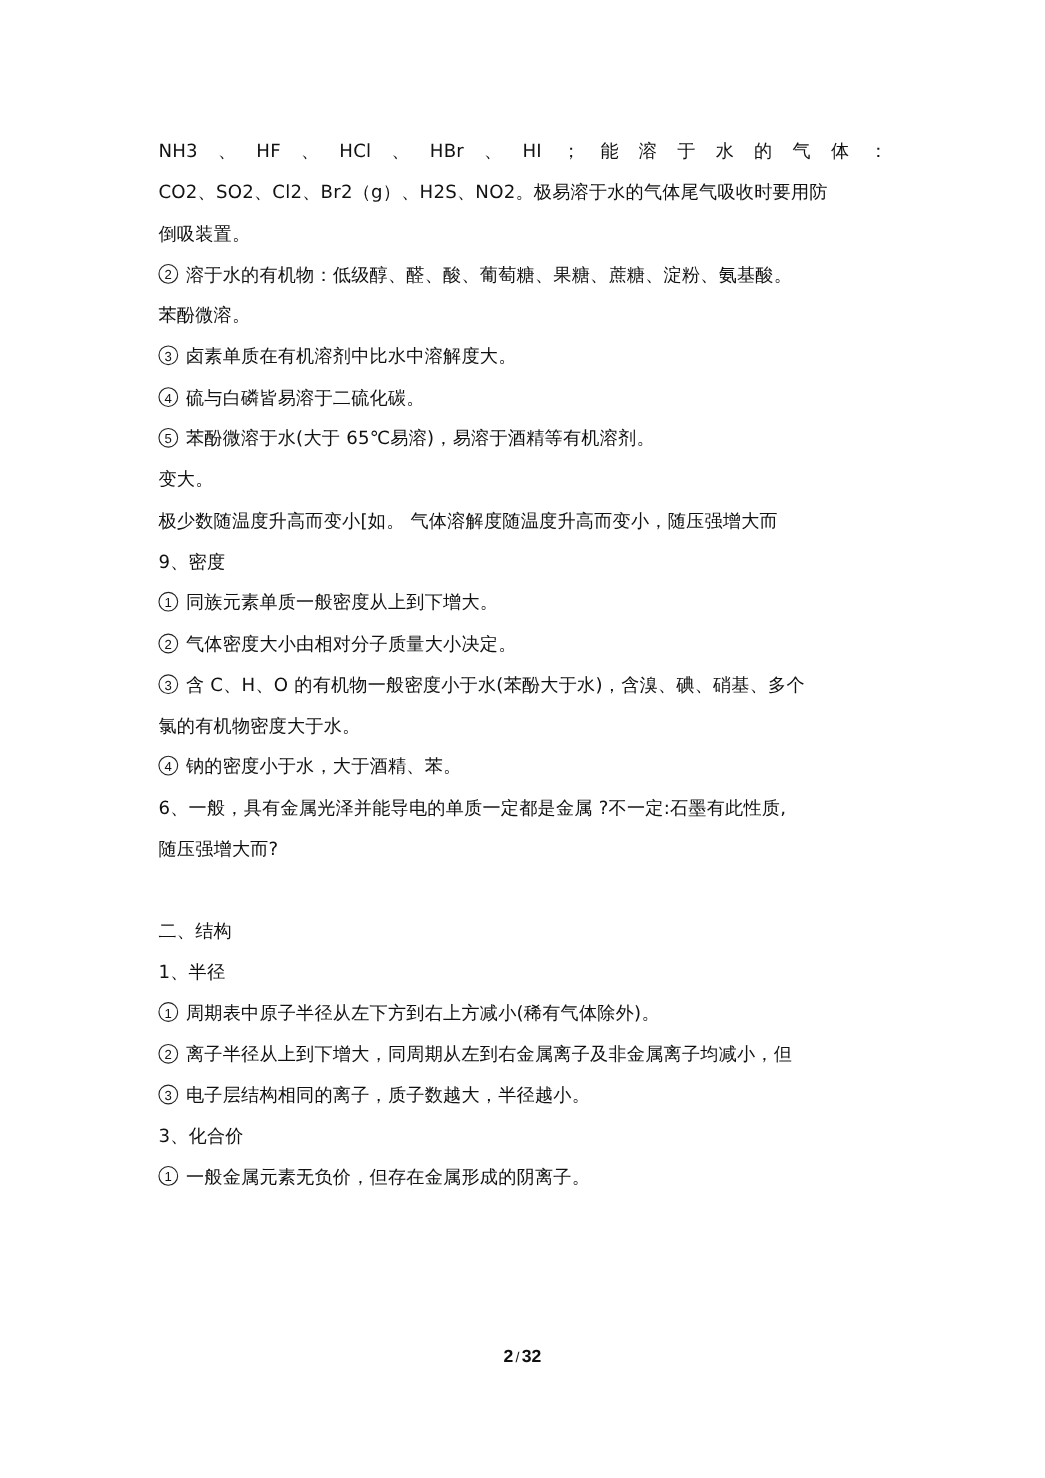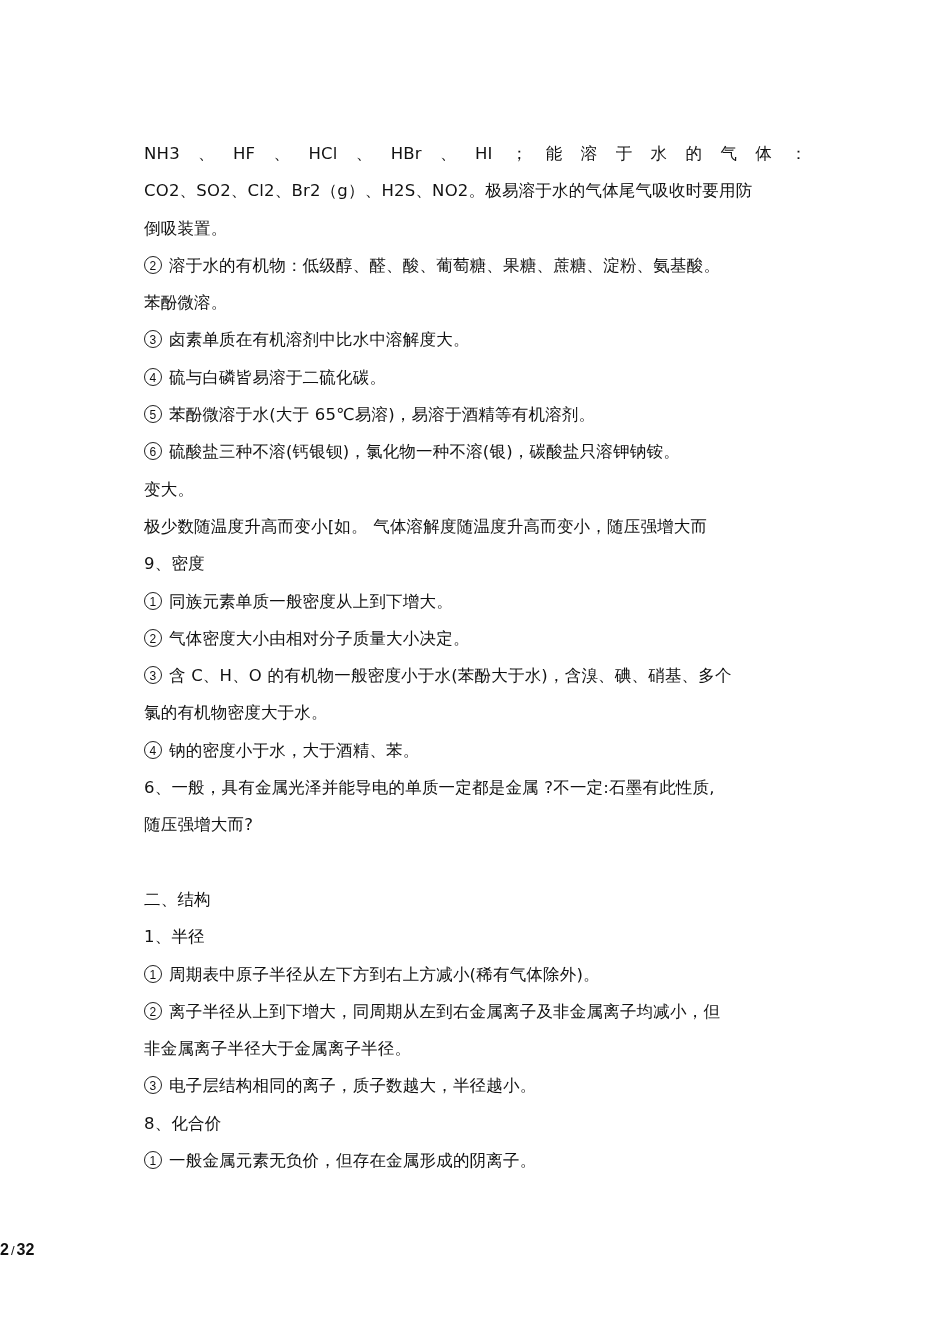--- a/index.html
+++ b/index.html
@@ -17,7 +17,7 @@
   }
   .page {
     position: absolute;
-    left: 0; top: 16px;
+    left: 0; top: 0;
     width: 950px;
     height: 1208px;
     background: #ffffff;

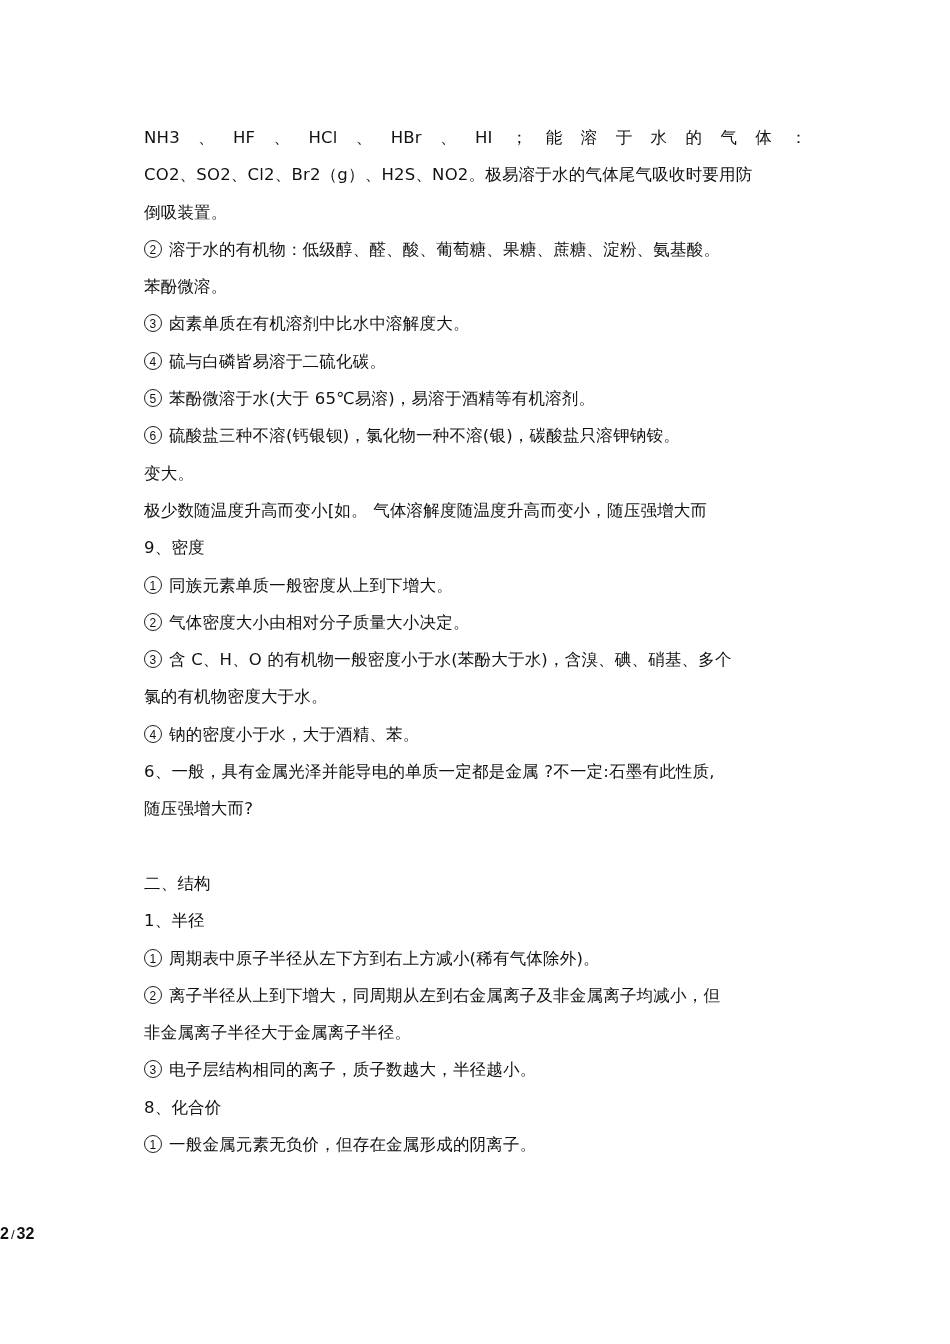--- a/index.html
+++ b/index.html
@@ -101,7 +101,6 @@
       <div class="line"><span class="num">3</span><span>卤素单质在有机溶剂中比水中溶解度大。</span></div>
       <div class="line"><span class="num">4</span><span>硫与白磷皆易溶于二硫化碳。</span></div>
       <div class="line"><span class="num">5</span><span>苯酚微溶于水(大于 65℃易溶)，易溶于酒精等有机溶剂。</span></div>
-      <div class="line"><span class="num">6</span><span>硫酸盐三种不溶(钙银钡)，氯化物一种不溶(银)，碳酸盐只溶钾钠铵。</span></div>
       <div class="line"><span>变大。</span></div>
       <div class="line"><span>极少数随温度升高而变小[如。 气体溶解度随温度升高而变小，随压强增大而</span></div>
       <div class="line"><span>9、密度</span></div>

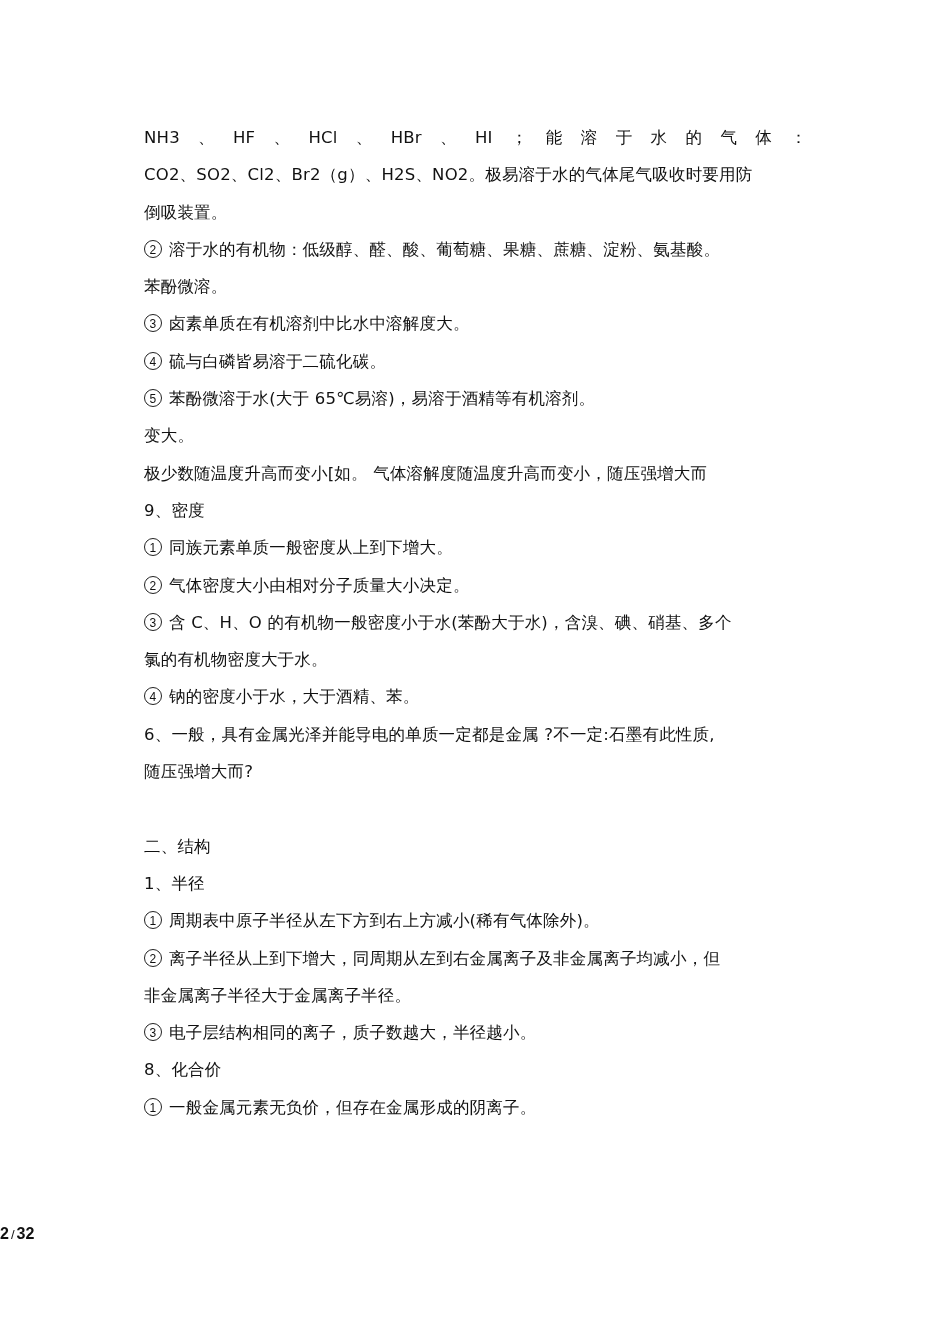--- a/index.html
+++ b/index.html
@@ -116,7 +116,6 @@
       <div class="line"><span>1、半径</span></div>
       <div class="line"><span class="num">1</span><span>周期表中原子半径从左下方到右上方减小(稀有气体除外)。</span></div>
       <div class="line"><span class="num">2</span><span>离子半径从上到下增大，同周期从左到右金属离子及非金属离子均减小，但</span></div>
-      <div class="line"><span>非金属离子半径大于金属离子半径。</span></div>
       <div class="line"><span class="num">3</span><span>电子层结构相同的离子，质子数越大，半径越小。</span></div>
       <div class="line"><span>8、化合价</span></div>
       <div class="line"><span class="num">1</span><span>一般金属元素无负价，但存在金属形成的阴离子。</span></div>

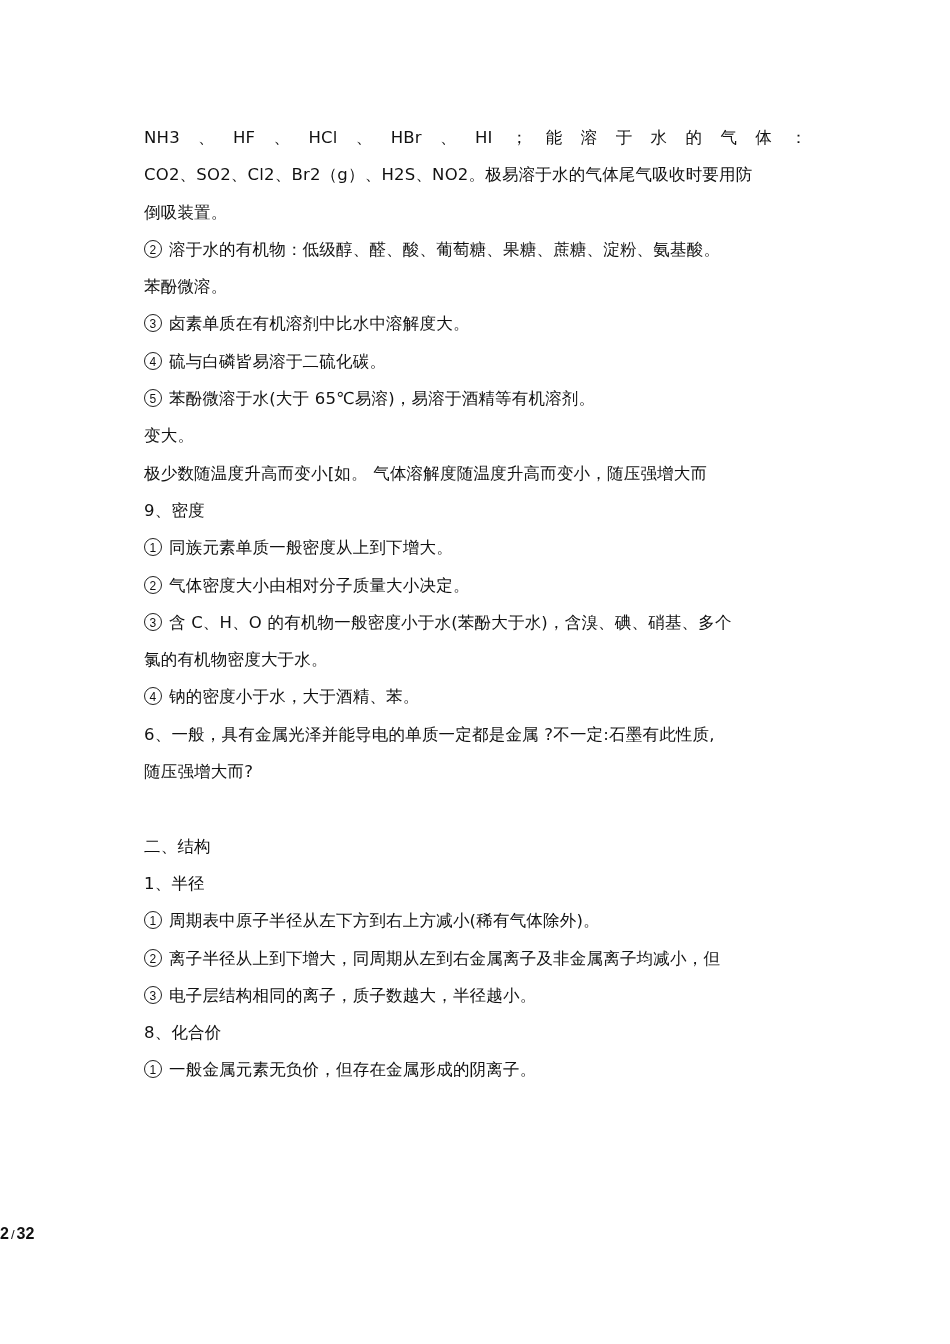--- a/index.html
+++ b/index.html
@@ -117,7 +117,7 @@
       <div class="line"><span class="num">1</span><span>周期表中原子半径从左下方到右上方减小(稀有气体除外)。</span></div>
       <div class="line"><span class="num">2</span><span>离子半径从上到下增大，同周期从左到右金属离子及非金属离子均减小，但</span></div>
       <div class="line"><span class="num">3</span><span>电子层结构相同的离子，质子数越大，半径越小。</span></div>
-      <div class="line"><span>8、化合价</span></div>
+      <div class="line"><span>3、化合价</span></div>
       <div class="line"><span class="num">1</span><span>一般金属元素无负价，但存在金属形成的阴离子。</span></div>
     </div>
   <div class="footer">

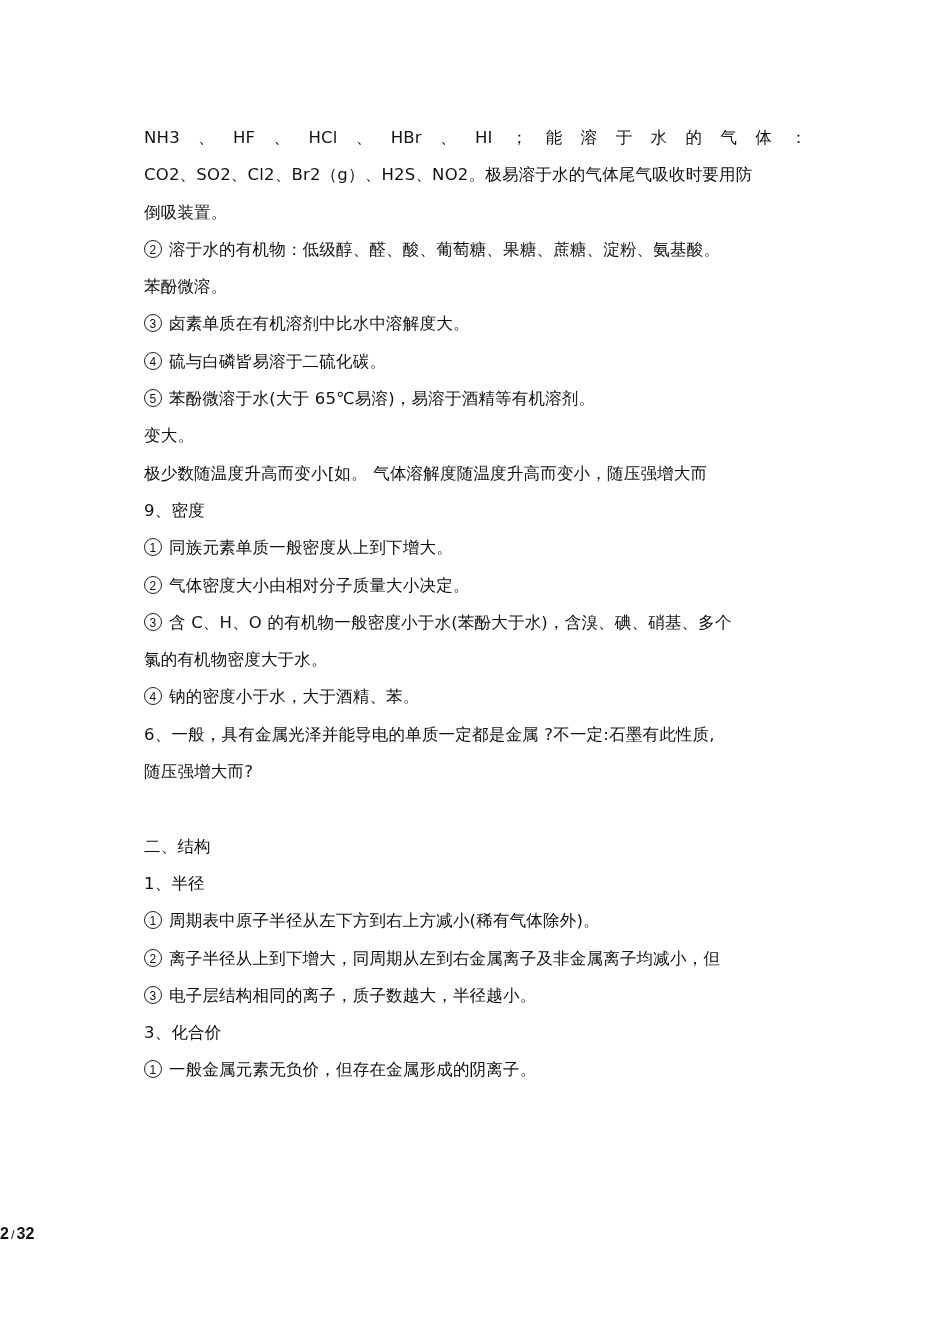--- a/index.html
+++ b/index.html
@@ -58,6 +58,7 @@
     position: absolute;
     left: 0; right: 0;
     top: 1225px;
+    text-align: center;
     font-family: "Liberation Sans", sans-serif;
     font-weight: bold;
     font-size: 16px;

